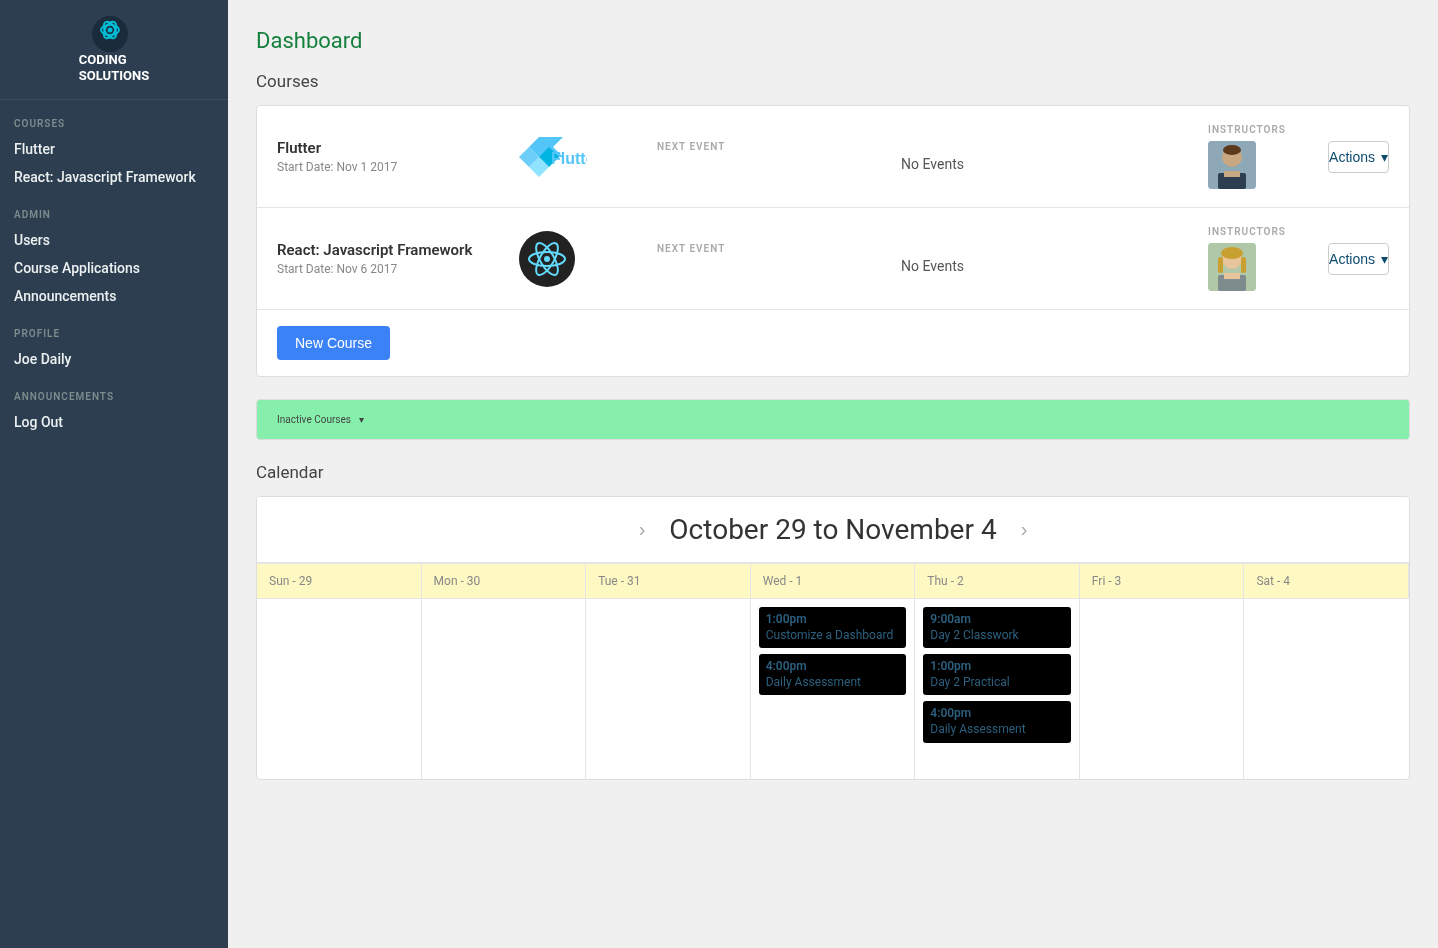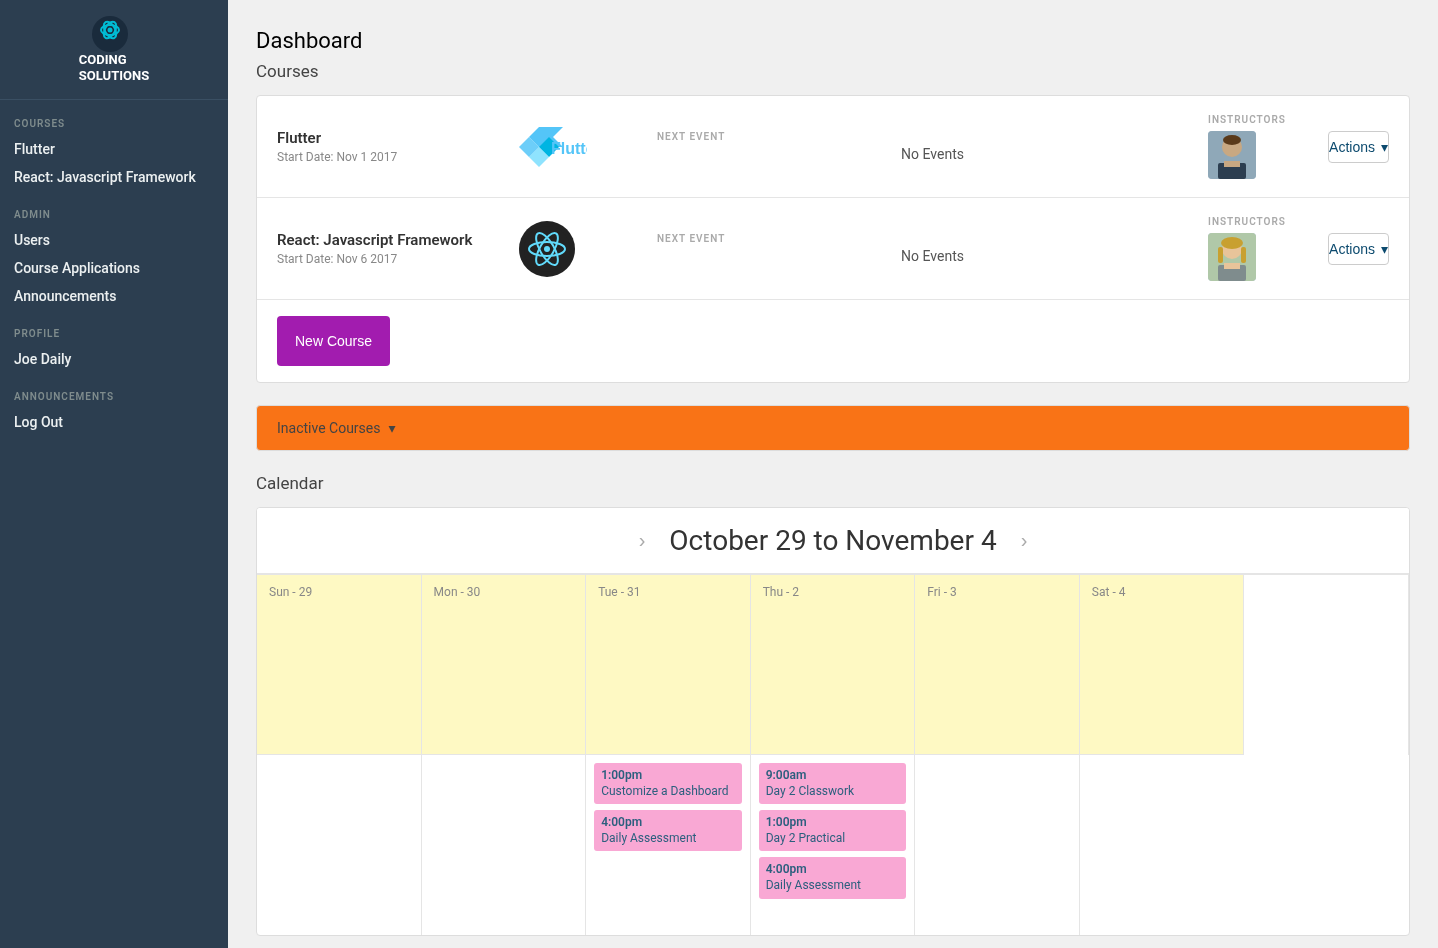--- a/index.html
+++ b/index.html
@@ -62,8 +62,8 @@
     .page-title {
       font-size: 22px;
       font-weight: 400;
-      color: #000000;
-      margin-bottom: 8px;
+      color: #15803d;
+      margin-bottom: 18px;
     }
     .section-title {
       font-size: 17px;

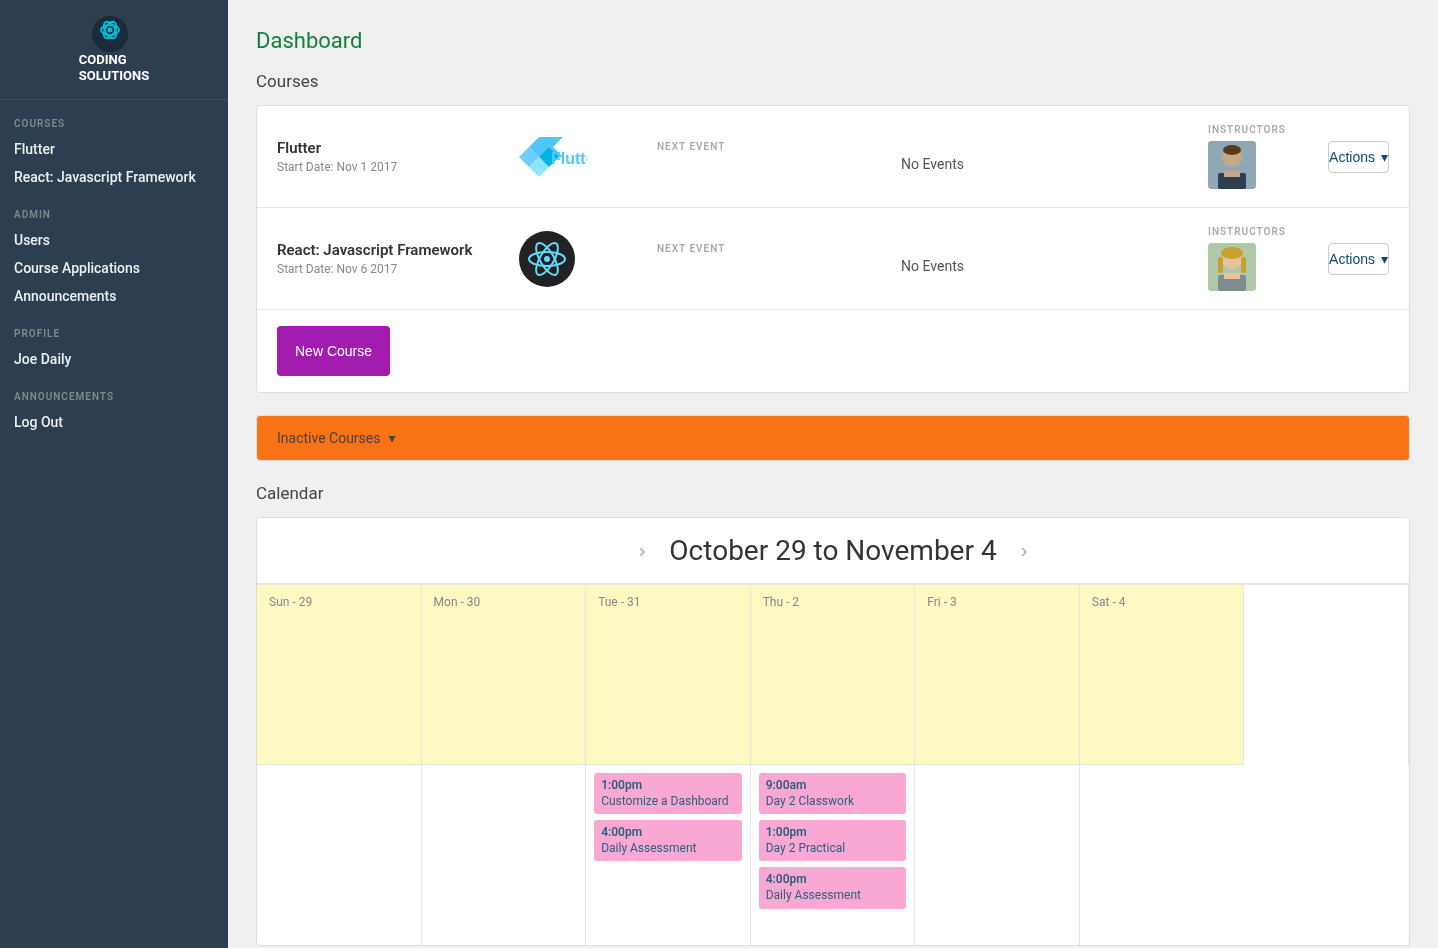--- a/index.html
+++ b/index.html
@@ -108,8 +108,8 @@
     }
     .new-course-row { padding: 16px 20px; }
     .new-course-btn {
-      background: #a21caf; border: none; color: #fff; border-radius: 4px;
-      padding: 17px 18px; font-size: 14px; cursor: pointer; font-weight: 500;
+      background: #3b82f6; border: none; color: #fff; border-radius: 4px;
+      padding: 9px 18px; font-size: 14px; cursor: pointer; font-weight: 500;
     }
 
     

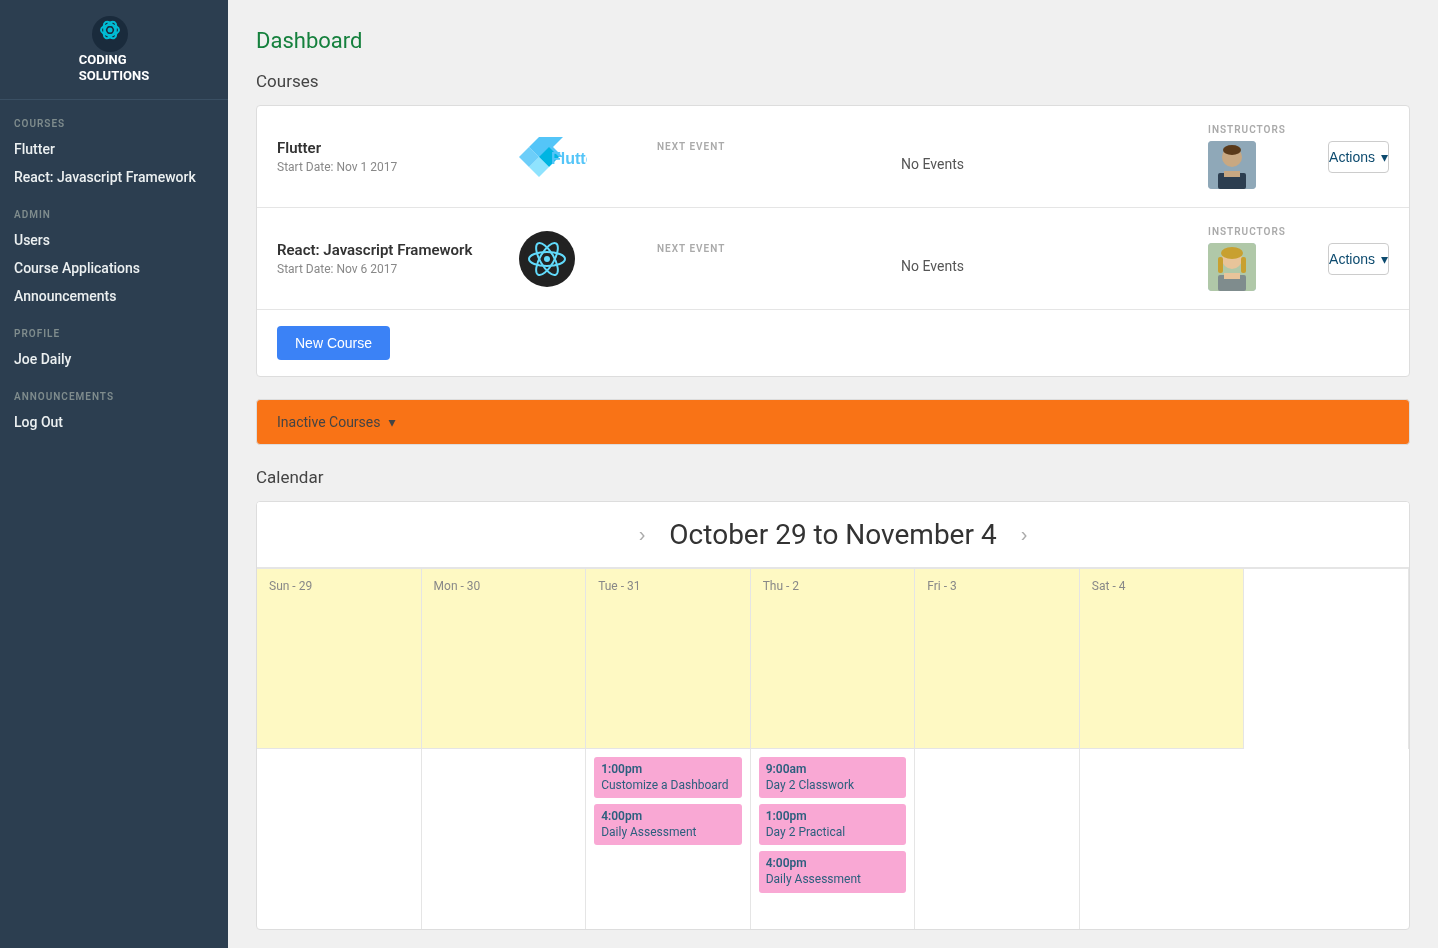--- a/index.html
+++ b/index.html
@@ -114,9 +114,9 @@
 
     
     .inactive-panel {
-      background: #f97316; border: 1px solid #ddd; border-radius: 4px;
+      background: #86efac; border: 1px solid #ddd; border-radius: 4px;
       margin-bottom: 22px; padding: 14px 20px; cursor: pointer;
-      display: flex; align-items: center; gap: 8px; font-size: 14px; color: #444;
+      display: flex; align-items: center; gap: 8px; font-size: 10px; color: #444;
     }
 
     

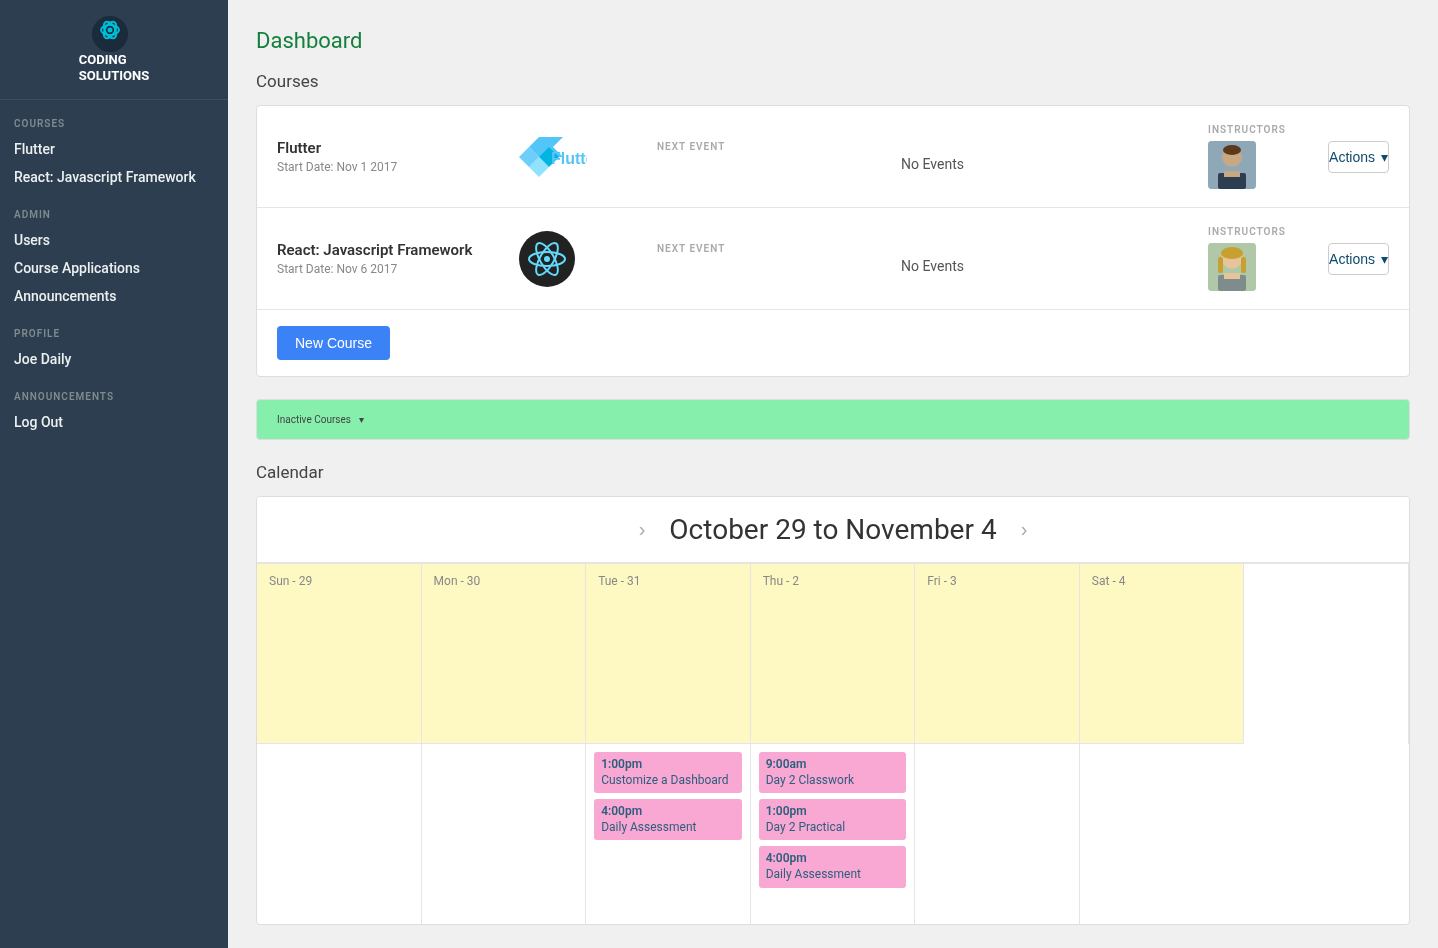--- a/index.html
+++ b/index.html
@@ -311,6 +311,7 @@
     <div class="cal-day-header">Sun - 29</div>
         <div class="cal-day-header">Mon - 30</div>
         <div class="cal-day-header">Tue - 31</div>
+        <div class="cal-day-header">Wed - 1</div>
         <div class="cal-day-header">Thu - 2</div>
         <div class="cal-day-header">Fri - 3</div>
         <div class="cal-day-header">Sat - 4</div>

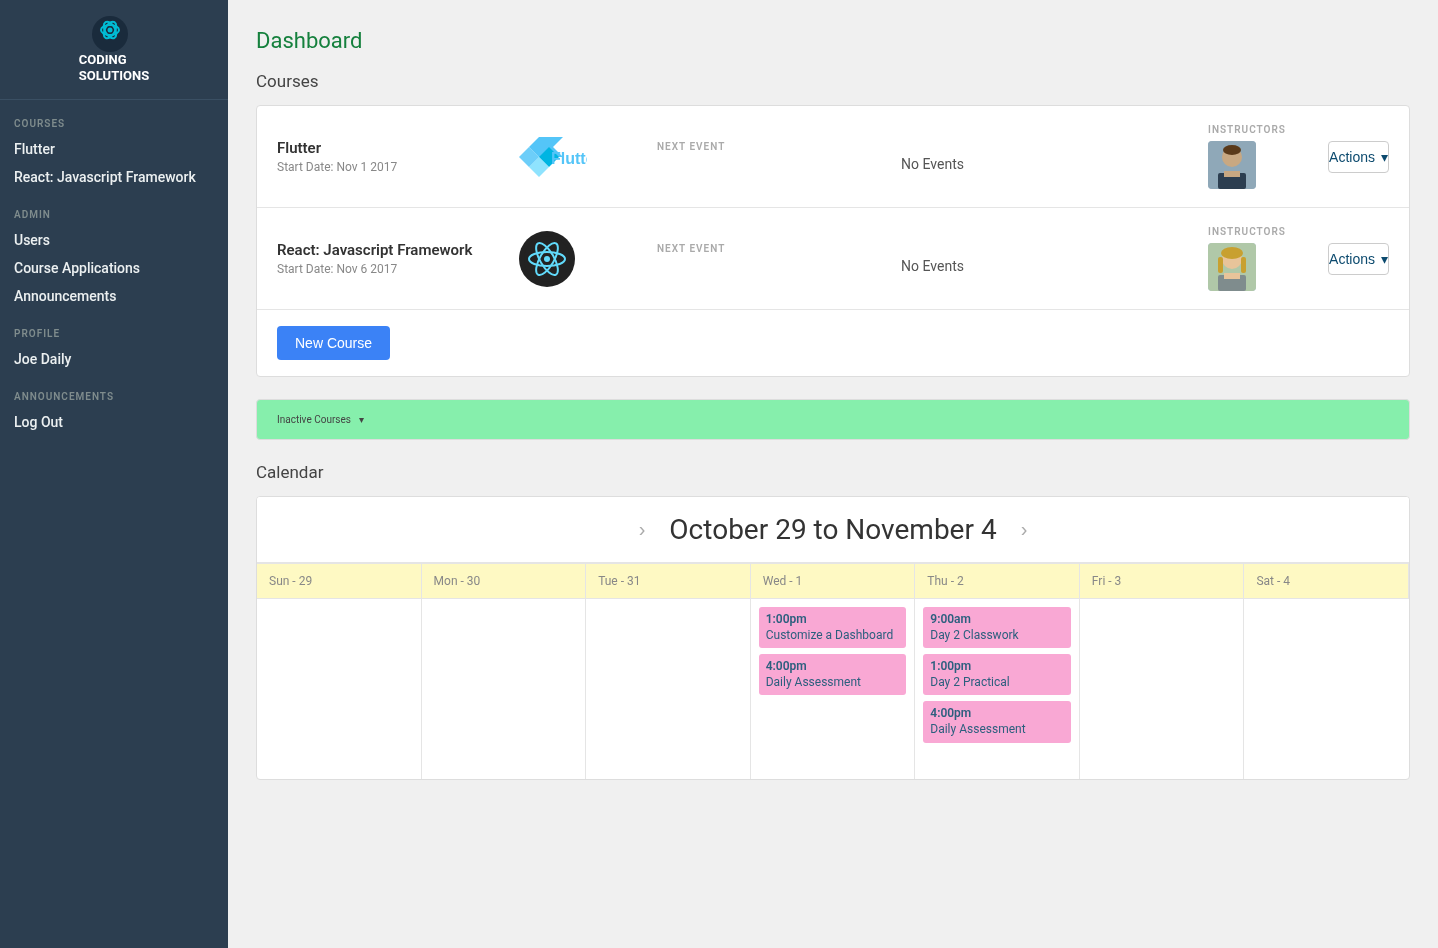--- a/index.html
+++ b/index.html
@@ -146,7 +146,7 @@
     }
     .cal-day-cell:last-child { border-right: none; }
     .cal-event {
-      background: #f9a8d4; border-radius: 3px; padding: 5px 7px;
+      background: #000000; border-radius: 3px; padding: 5px 7px;
       font-size: 12px; color: #2c5f7e; margin-bottom: 6px; line-height: 1.3;
     }
     .cal-event-time { font-weight: 600; }

